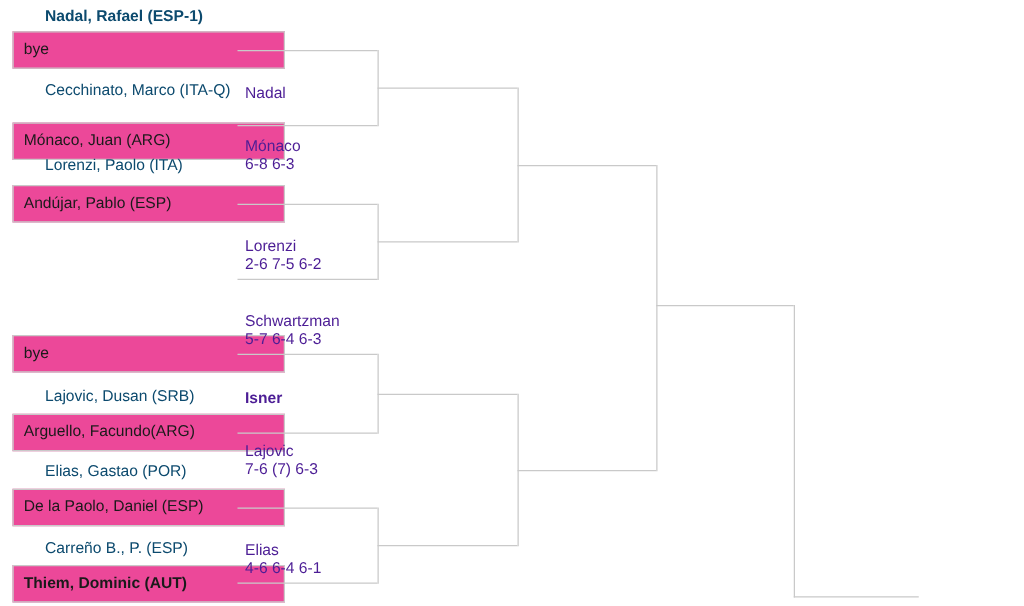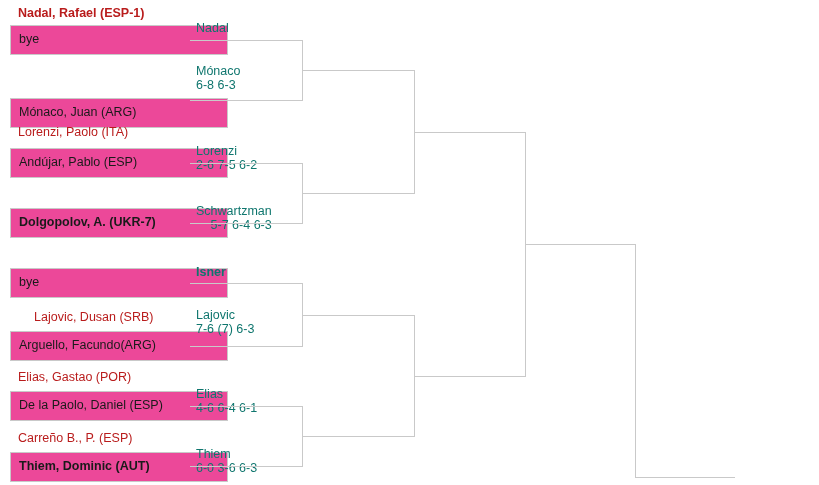--- a/index.html
+++ b/index.html
@@ -38,11 +38,11 @@
   }
   .r1-label {
     position: absolute;
-    left: 18px;
+    left: 36px;
     font-size: 12.5px;
     line-height: 1.1;
     white-space: nowrap;
-    color: #b91c1c;
+    color: #0c4a6e;
   }
   .r1-label.seeded {
     font-weight: bold;

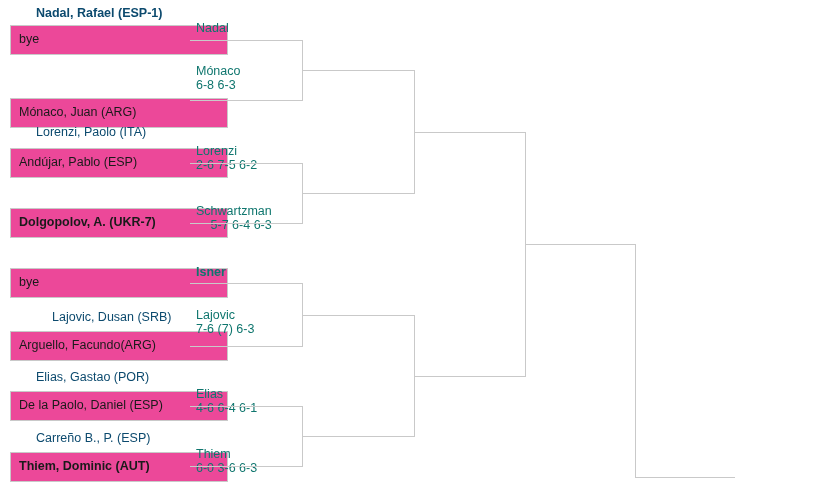--- a/index.html
+++ b/index.html
@@ -78,6 +78,7 @@
 
   <div class="r1-label seeded" style="top:7px;">Nadal, Rafael (ESP-1)</div>
   <div class="r1-box" style="top:25px;">bye</div>
+  <div class="r1-label" style="top:66px;">Cecchinato, Marco (ITA-Q)</div>
   <div class="r1-box" style="top:85px;margin-top:13px;">Mónaco, Juan (ARG)</div>
 
   <div class="r1-label" style="top:126px;">Lorenzi, Paolo (ITA)</div>

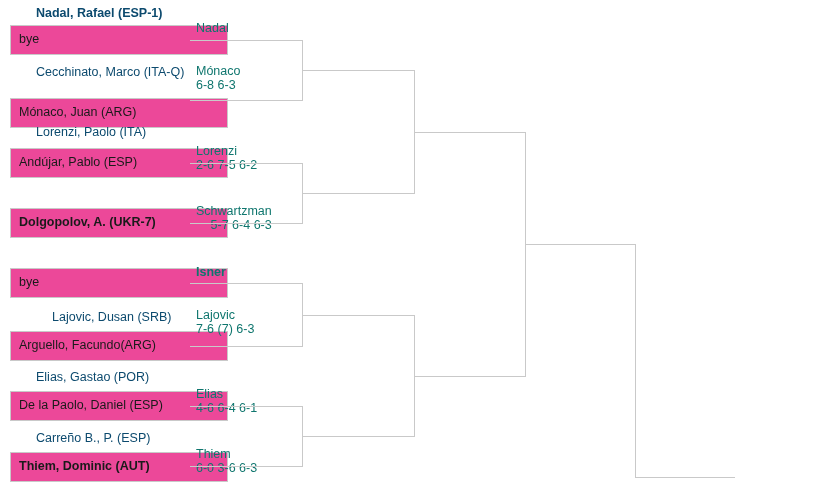--- a/index.html
+++ b/index.html
@@ -52,7 +52,8 @@
     font-size: 12.5px;
     line-height: 14px;
     white-space: nowrap;
-    color: #0f766e;
+    color: #4c1d95;
+    margin-top: 46px;
   }
   .winner .wname {
     display: block;

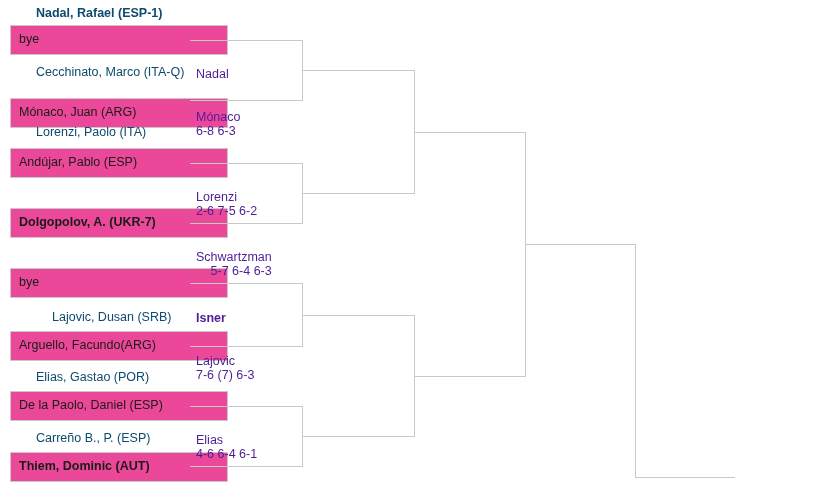--- a/index.html
+++ b/index.html
@@ -84,7 +84,6 @@
 
   <div class="r1-label" style="top:126px;">Lorenzi, Paolo (ITA)</div>
   <div class="r1-box" style="top:148px;">Andújar, Pablo (ESP)</div>
-  <div class="r1-box seeded" style="top:208px;">Dolgopolov, A. (UKR-7)</div>
 
   <div class="r1-box" style="top:268px;">bye</div>
   <div class="r1-label" style="top:311px;margin-left:16px;">Lajovic, Dusan (SRB)</div>

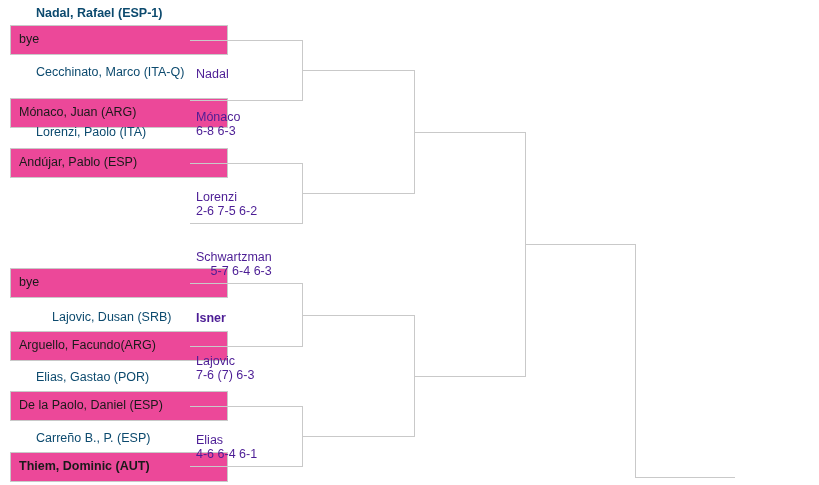--- a/index.html
+++ b/index.html
@@ -106,7 +106,7 @@
     <span class="wname">Lorenzi</span>
     <span class="wscore">2-6 7-5 6-2</span>
   </div>
-  <div class="winner" style="left:196px; top:204px;text-align:right;">
+  <div class="winner" style="left:196px; top:204px;">
     <span class="wname">Schwartzman</span>
     <span class="wscore">5-7 6-4 6-3</span>
   </div>

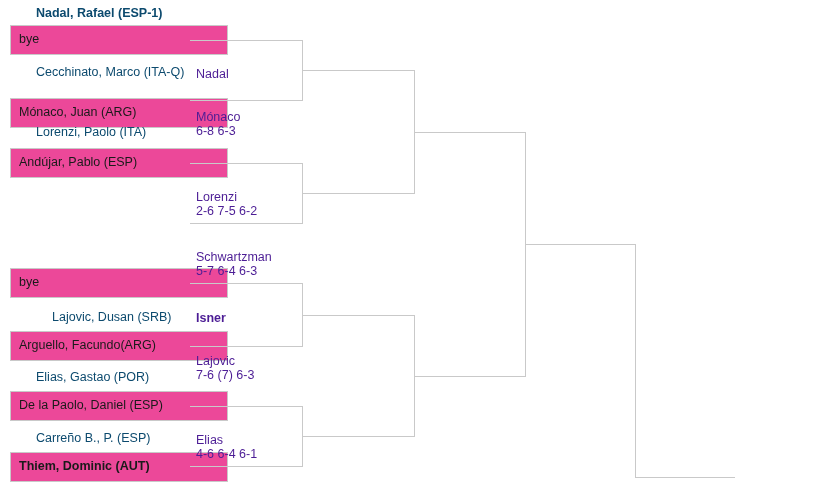--- a/index.html
+++ b/index.html
@@ -86,7 +86,7 @@
   <div class="r1-box" style="top:148px;">Andújar, Pablo (ESP)</div>
 
   <div class="r1-box" style="top:268px;">bye</div>
-  <div class="r1-label" style="top:311px;margin-left:16px;">Lajovic, Dusan (SRB)</div>
+  <div class="r1-label" style="top:311px;">Lajovic, Dusan (SRB)</div>
   <div class="r1-box" style="top:331px;">Arguello, Facundo(ARG)</div>
 
   <div class="r1-label" style="top:371px;">Elias, Gastao (POR)</div>

